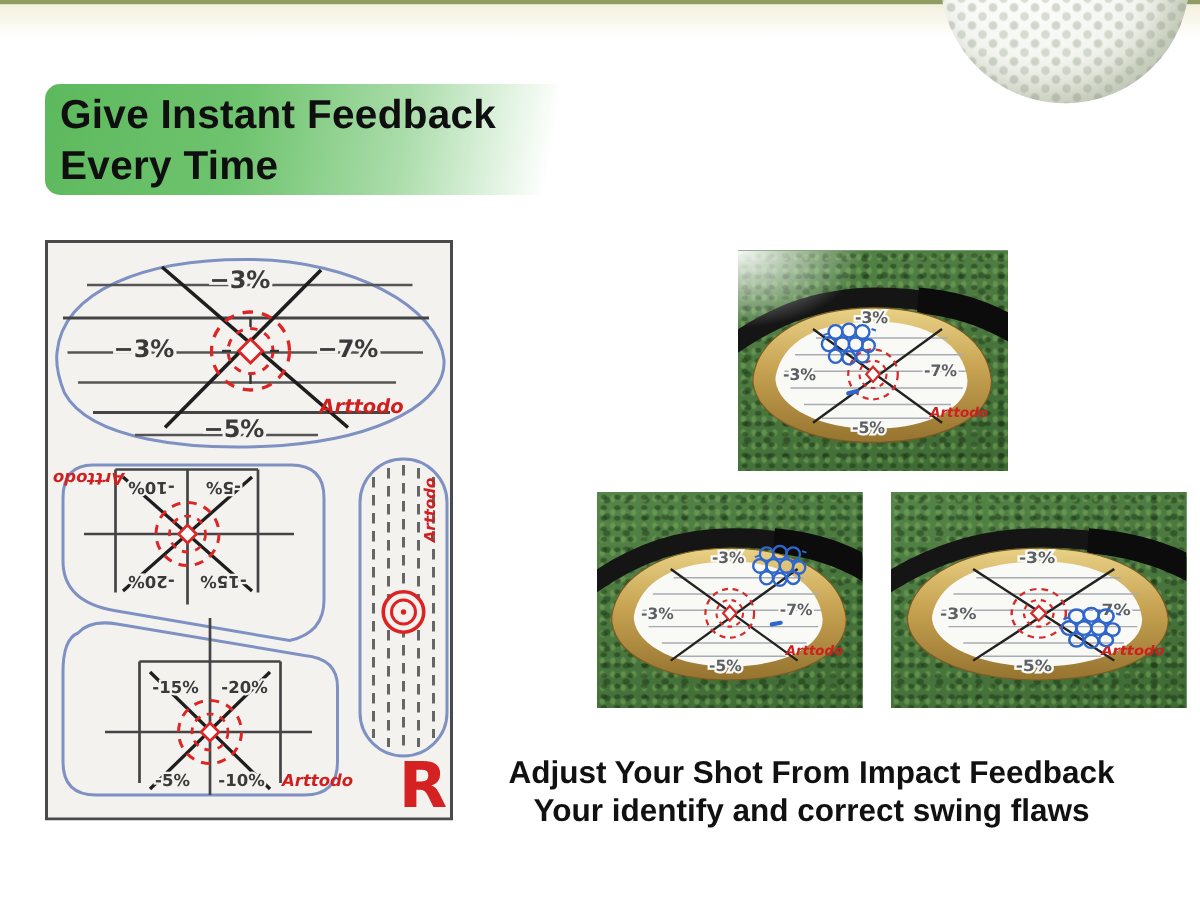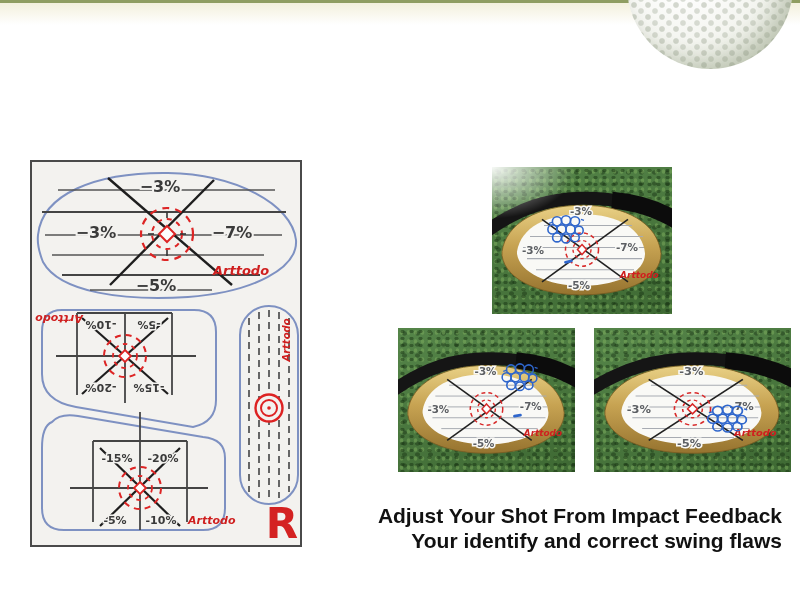--- a/index.html
+++ b/index.html
@@ -67,6 +67,12 @@
   <div class="top-fade"></div>
   <div class="golf-ball"></div>
 
+  <div class="banner">
+    <div class="txt">
+      <div>Give Instant Feedback</div>
+      <div>Every Time</div>
+    </div>
+  </div>
 
   <div class="sheet-wrap">
     <svg viewBox="0 0 272 387" width="272" height="387">

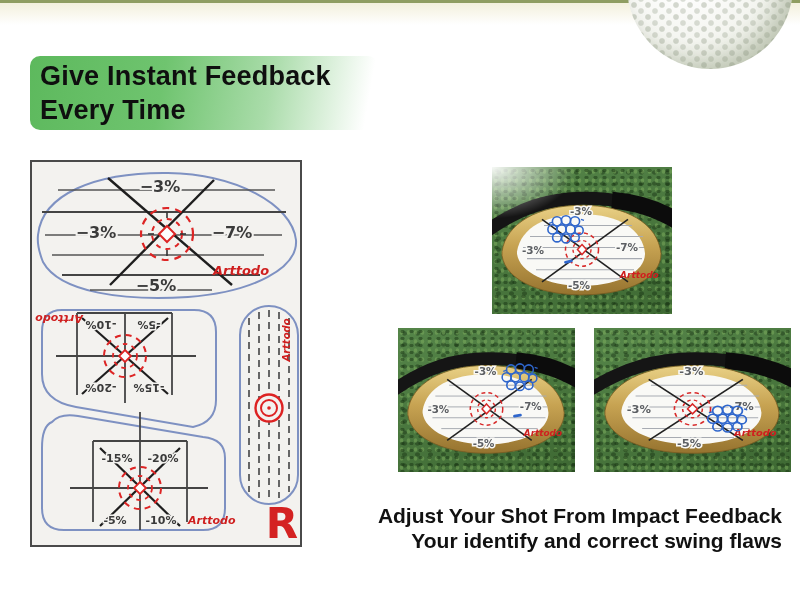--- a/index.html
+++ b/index.html
@@ -48,7 +48,7 @@
     background:radial-gradient(ellipse at 0 0, rgba(255,255,255,0.95), rgba(255,255,255,0) 70%);
   }
   .caption{
-    position:absolute;left:300px;top:503px;width:482px;text-align:right;
+    position:absolute;left:300px;top:503px;width:482px;text-align:center;
     font-size:21px;line-height:25px;font-weight:bold;color:#111;
   }
   

